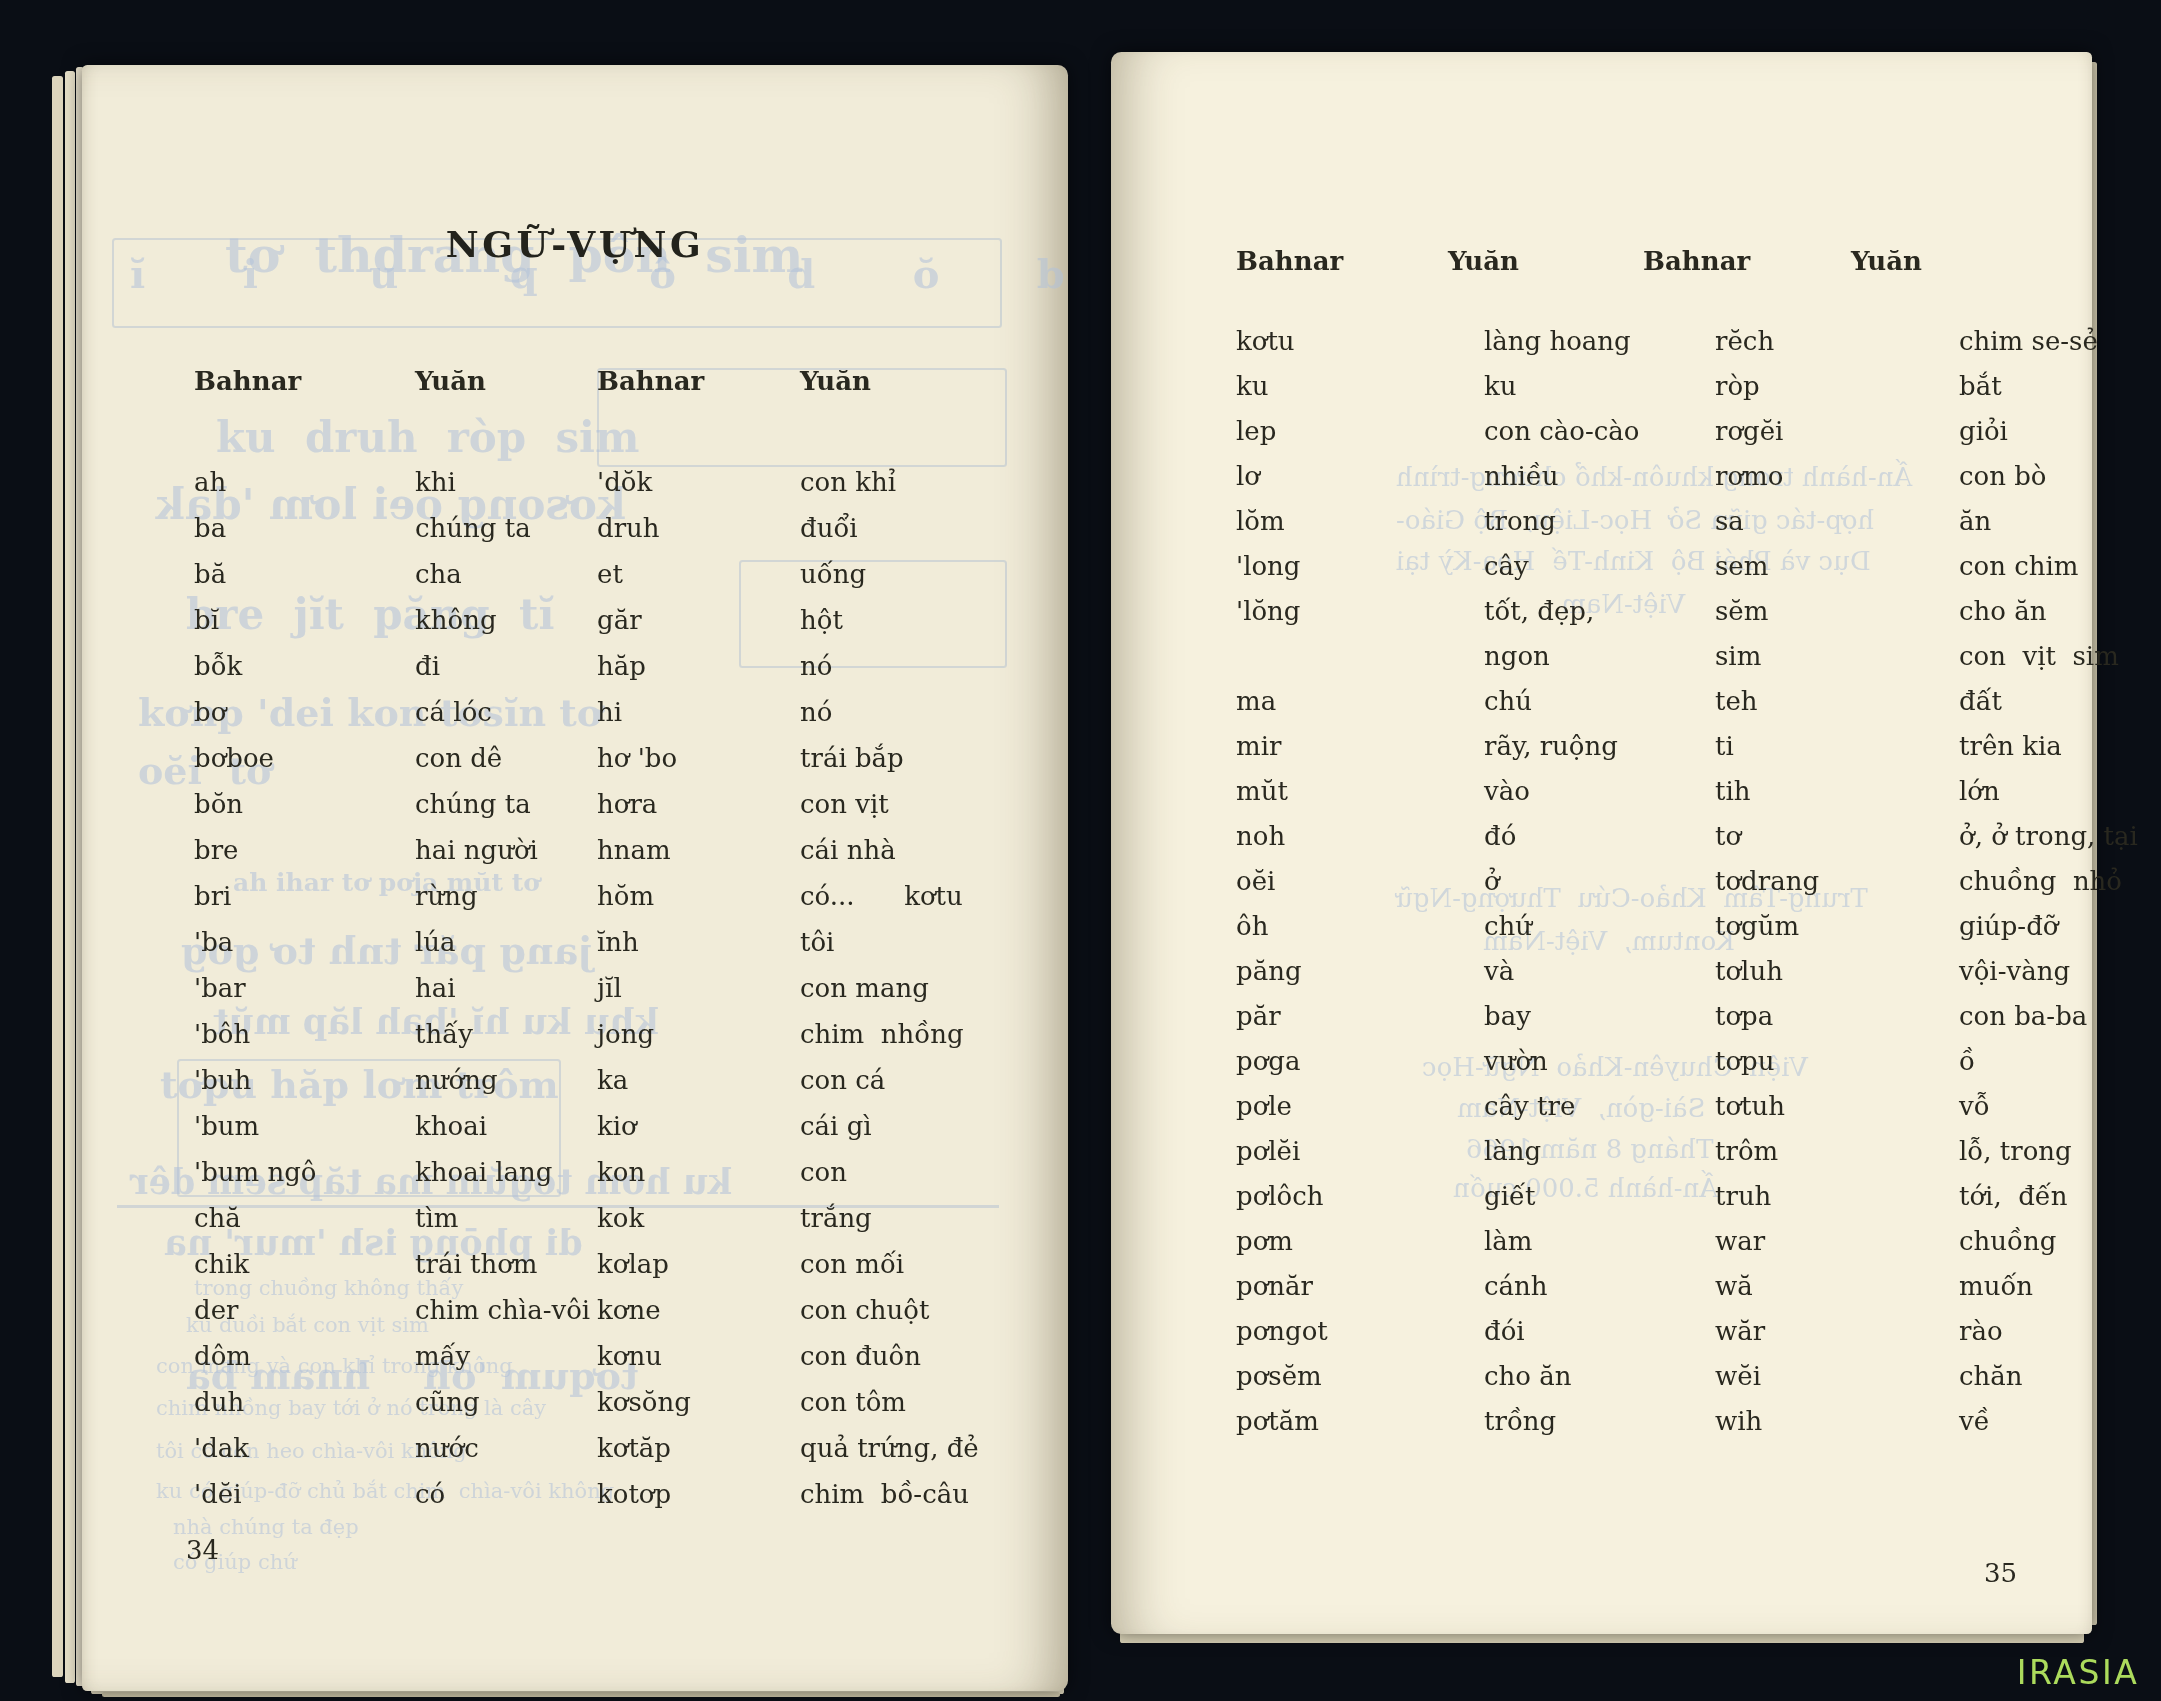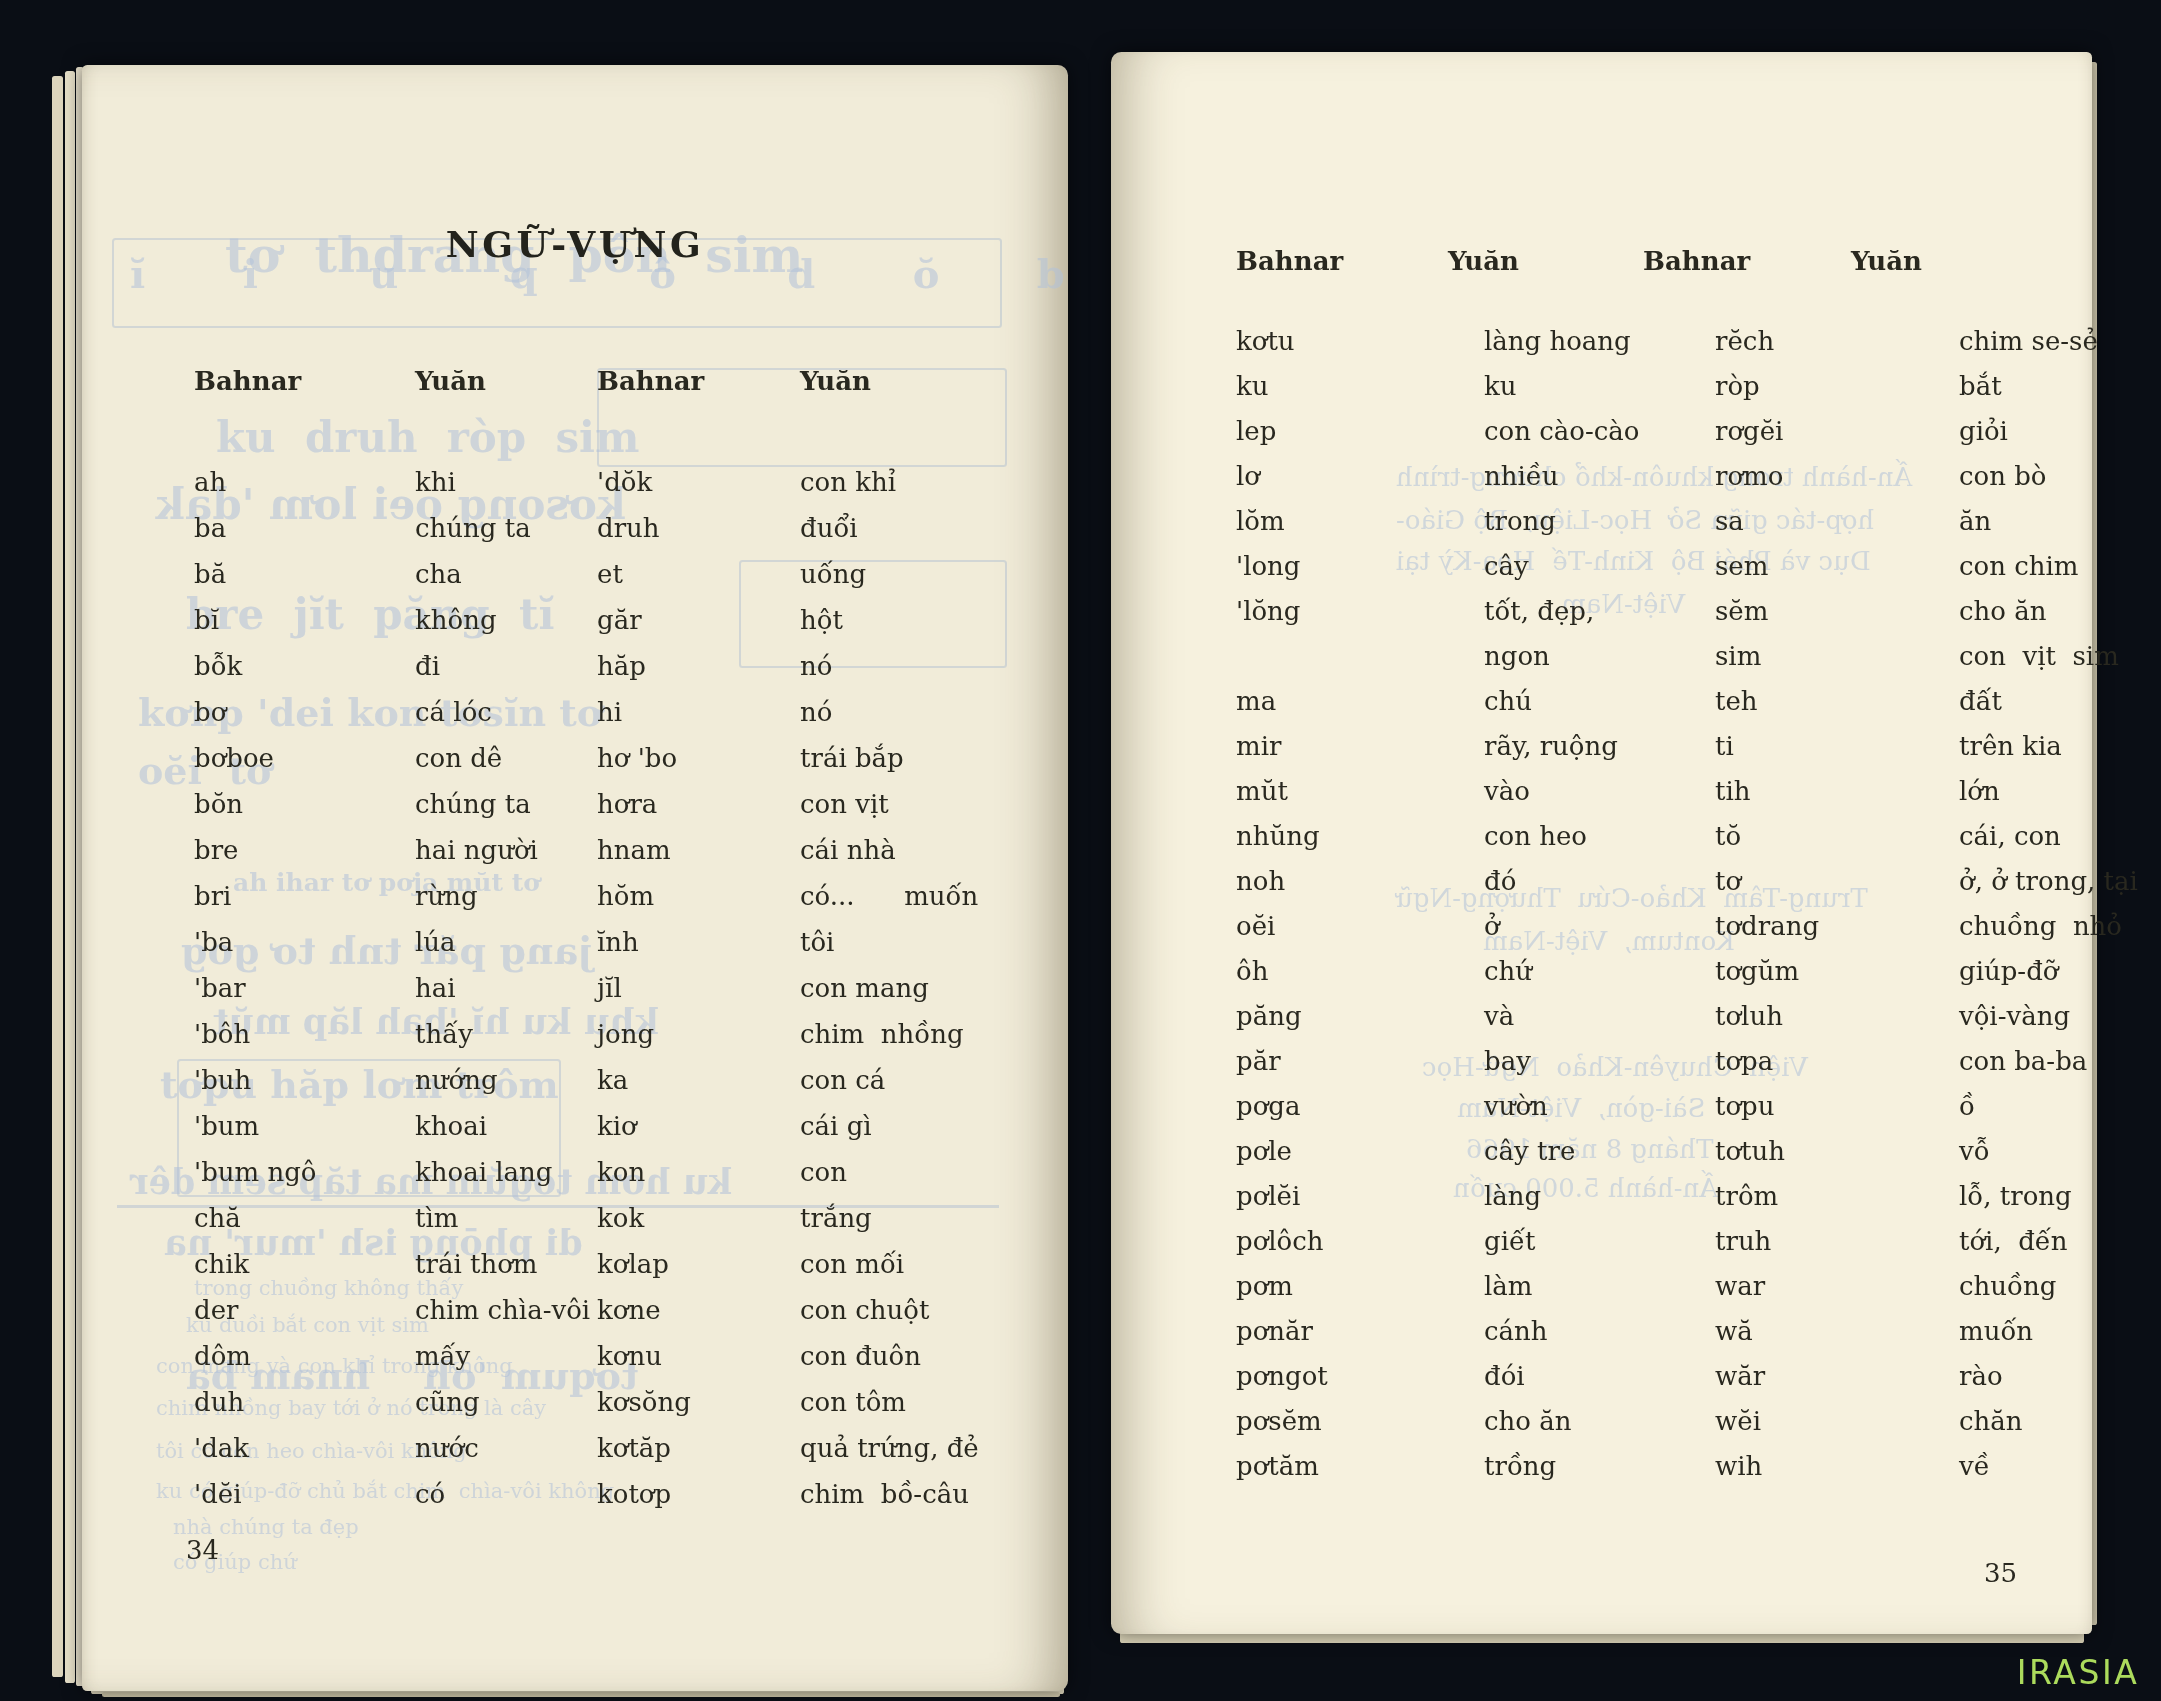--- a/index.html
+++ b/index.html
@@ -330,12 +330,6 @@
         <span class="cell">lớn</span>
       </div>
       <div class="vrow">
-        <span class="cell">nhŭng</span>
-        <span class="cell">con heo</span>
-        <span class="cell">tŏ</span>
-        <span class="cell">cái, con</span>
-      </div>
-      <div class="vrow">
         <span class="cell">noh</span>
         <span class="cell">đó</span>
         <span class="cell">tơ</span>

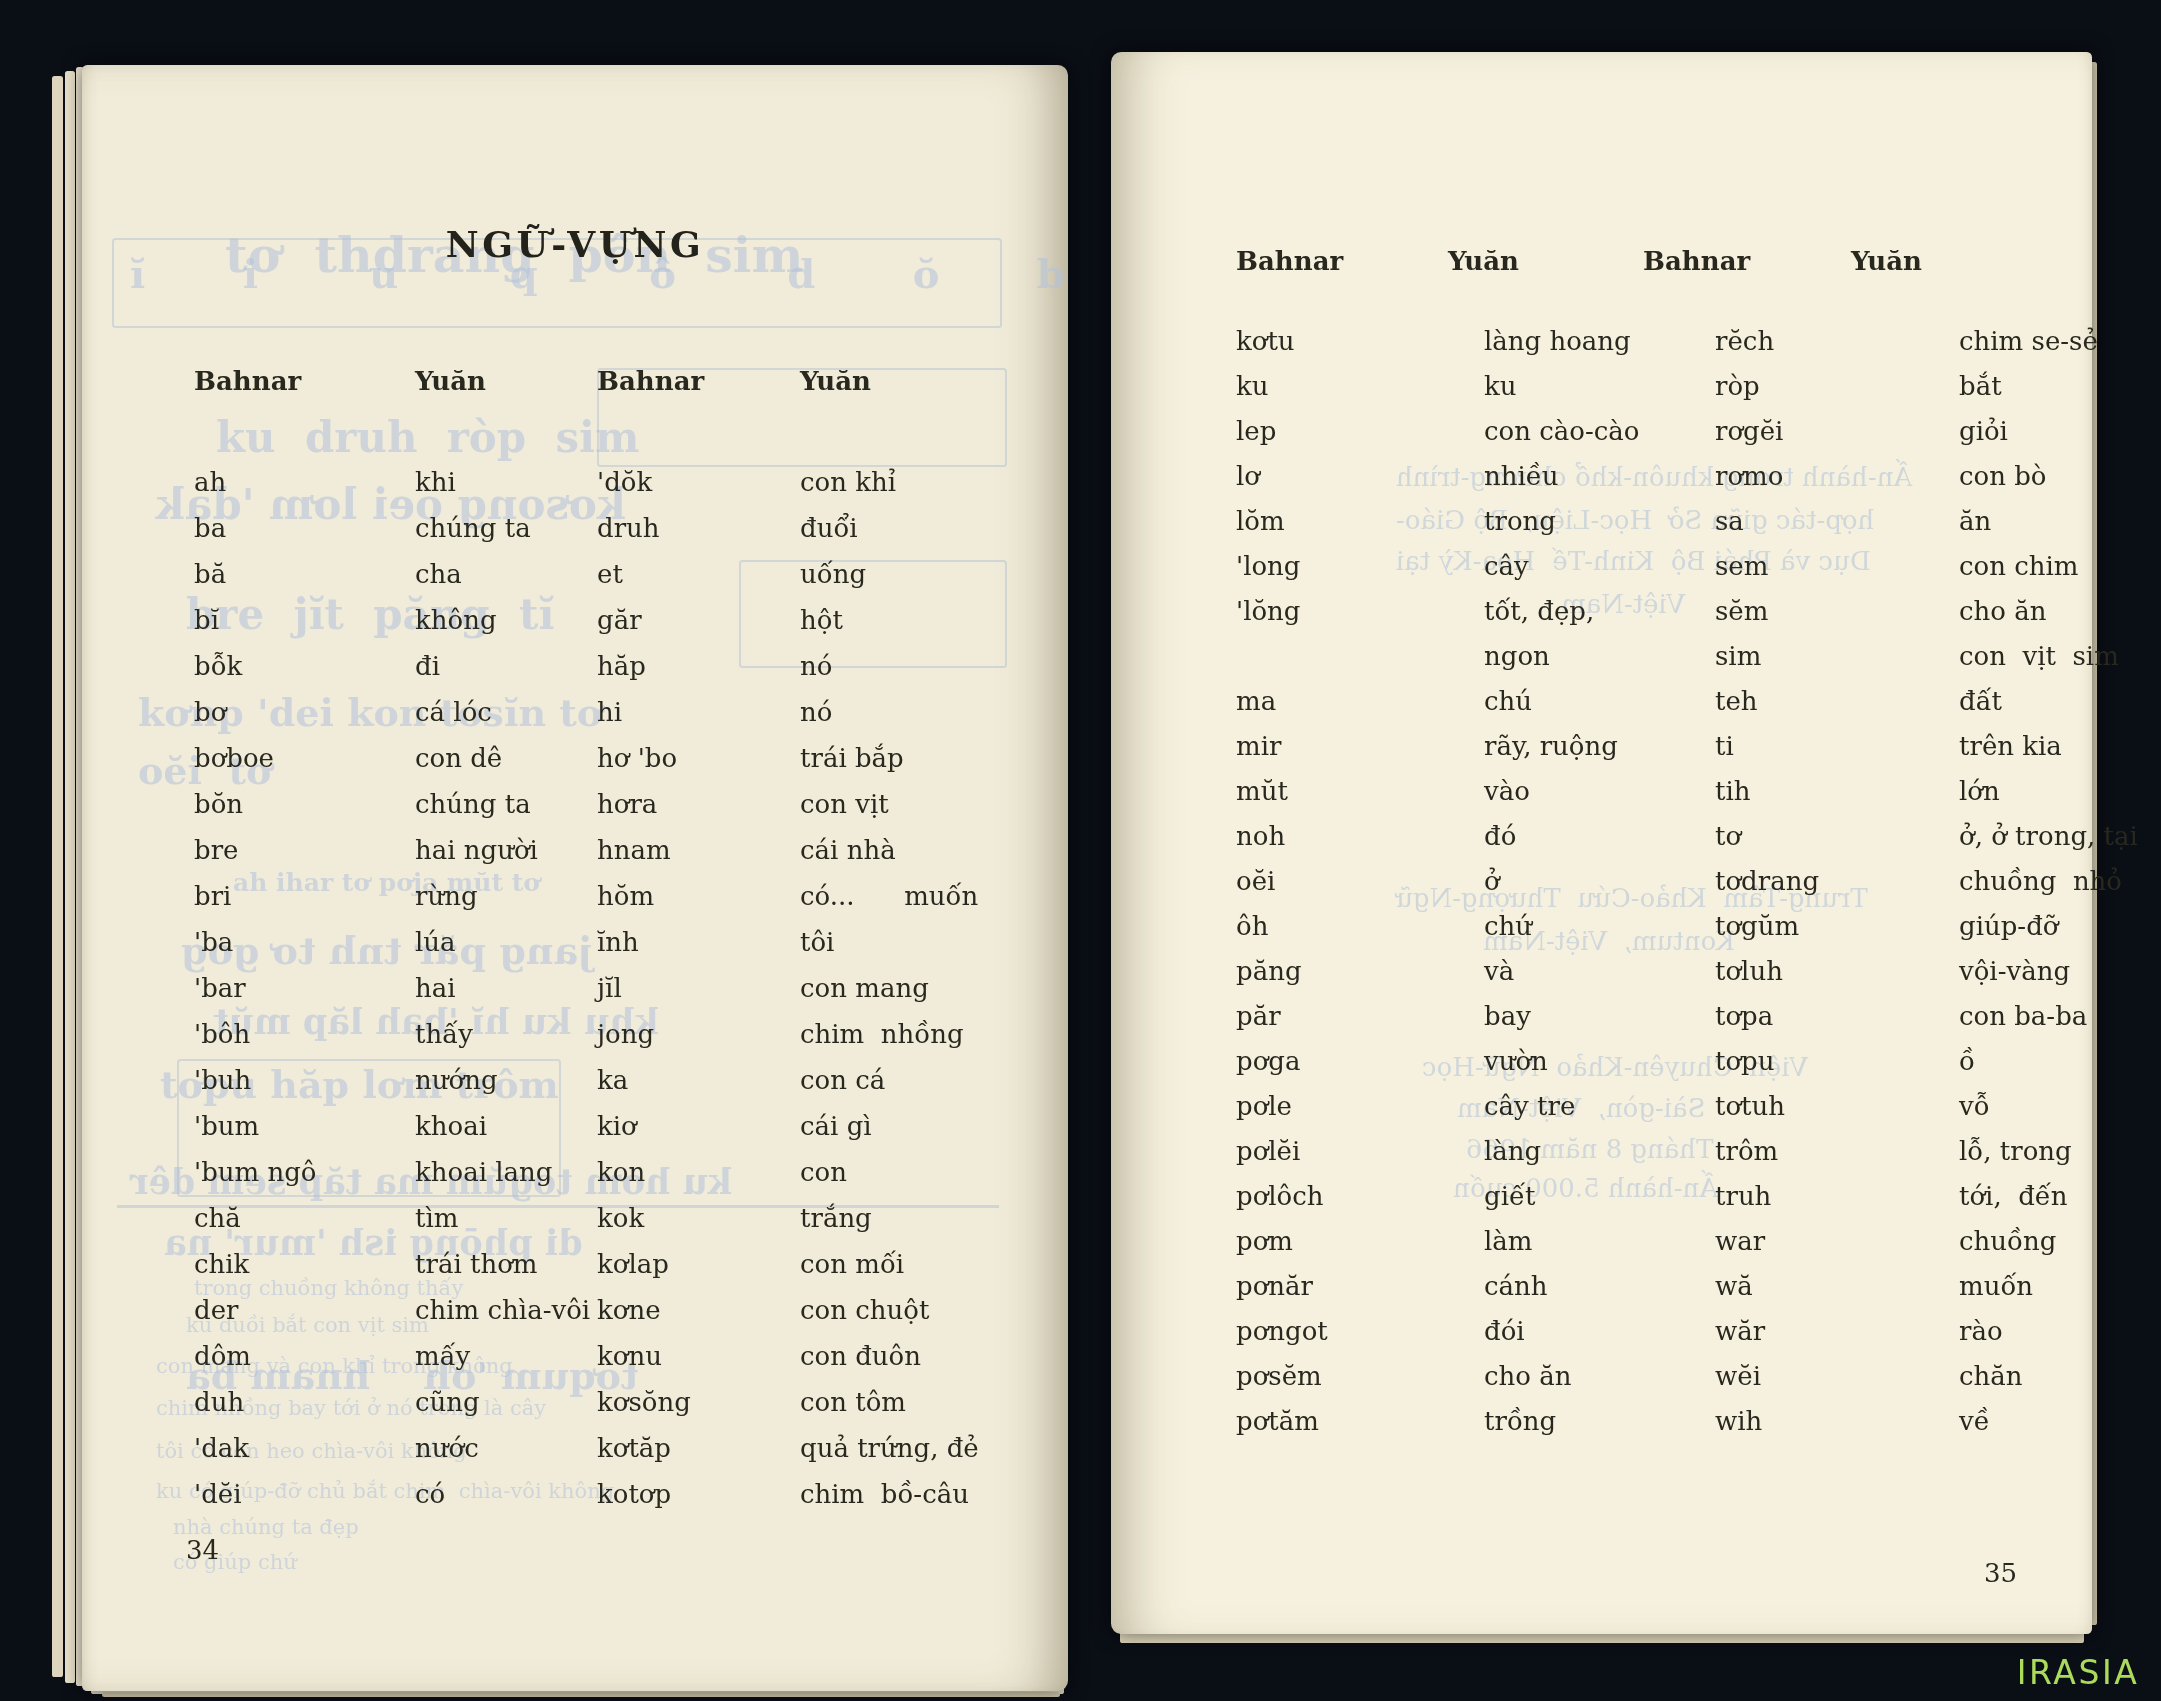--- a/index.html
+++ b/index.html
@@ -159,7 +159,7 @@
         <span class="cell">bri</span>
         <span class="cell">rừng</span>
         <span class="cell">hŏm</span>
-        <span class="cell">có...      muốn</span>
+        <span class="cell">có...      kơtu</span>
       </div>
       <div class="vrow">
         <span class="cell">'ba</span>

